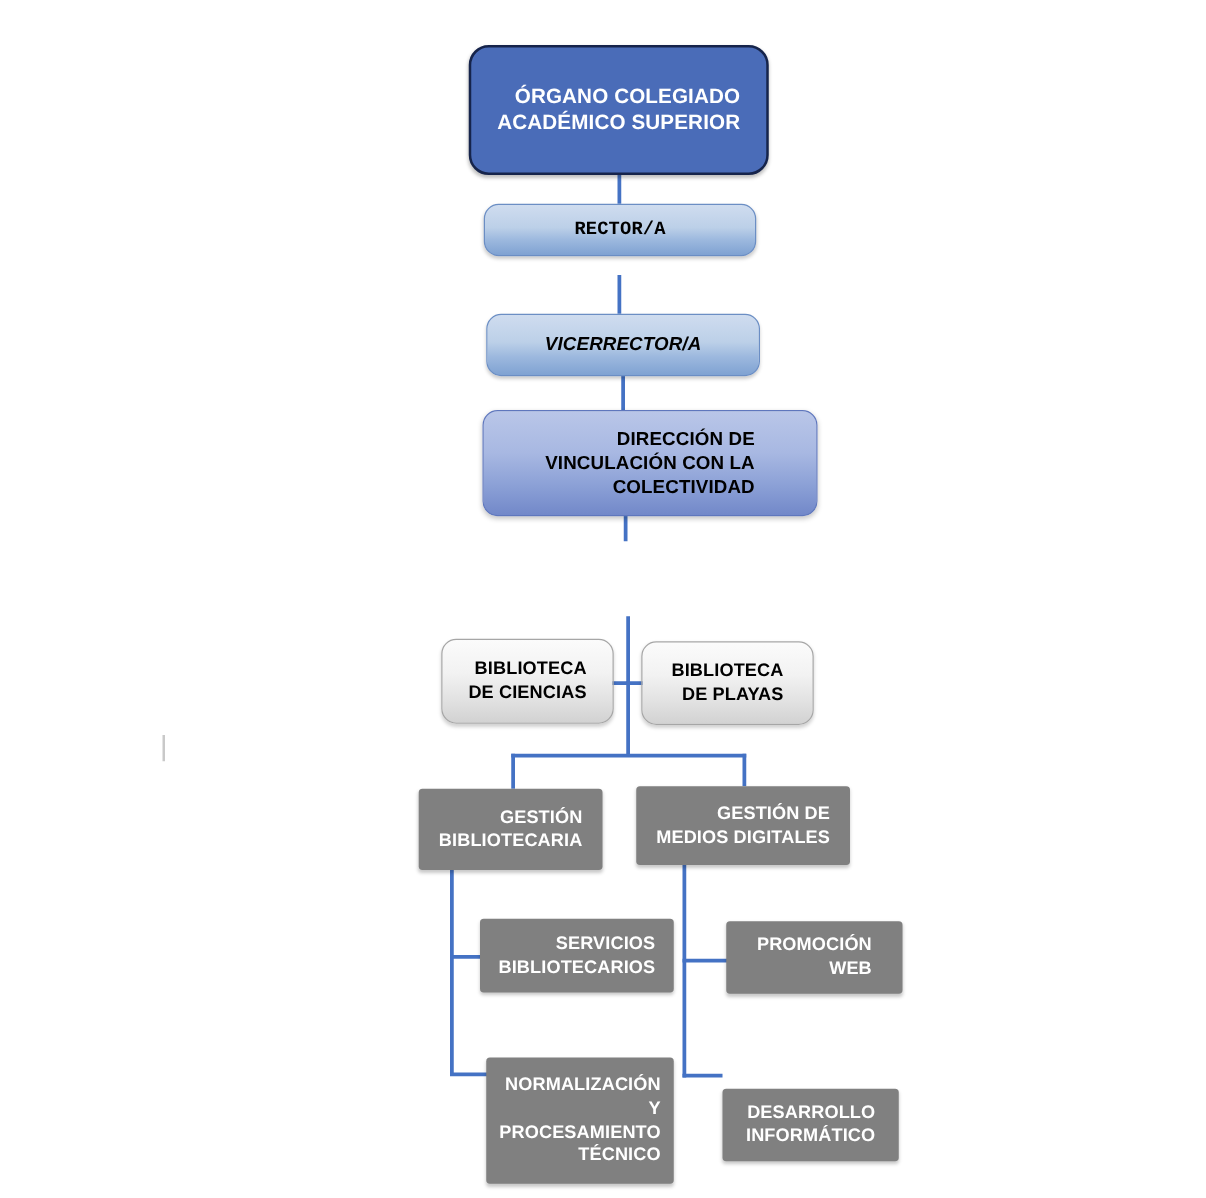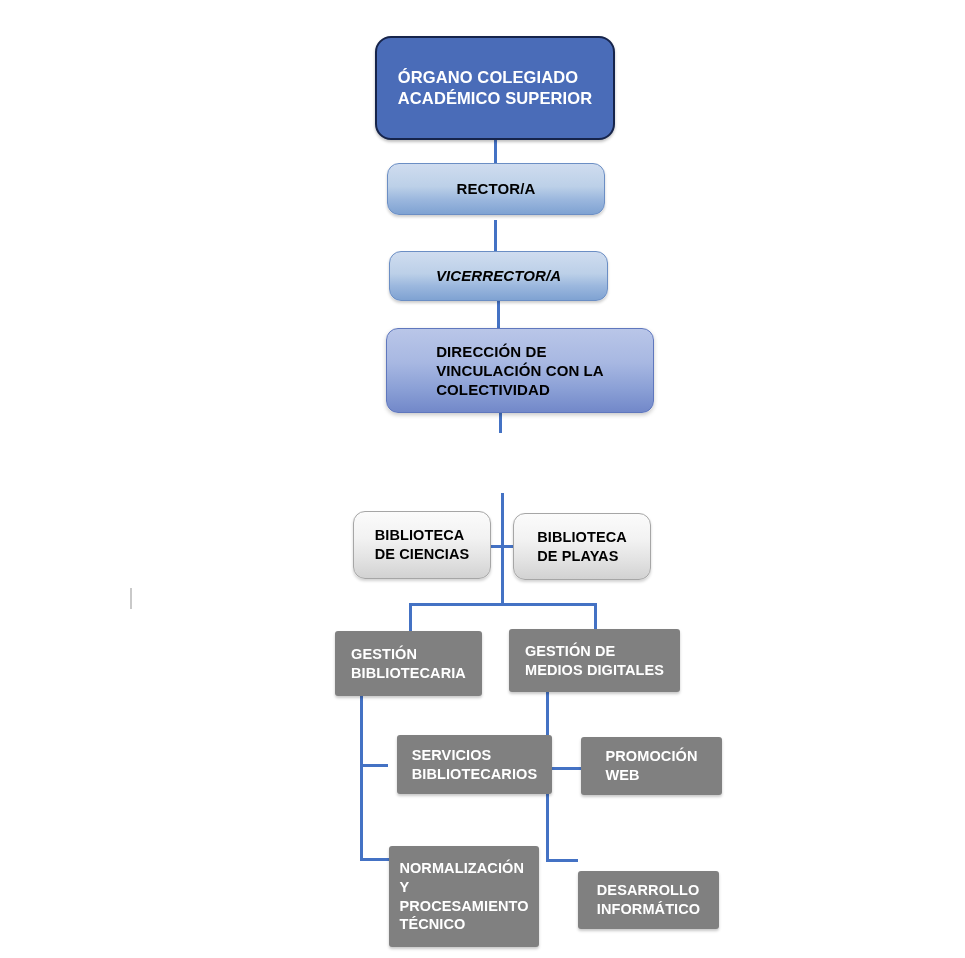--- a/index.html
+++ b/index.html
@@ -39,7 +39,7 @@
     display: flex;
     align-items: center;
     justify-content: center;
-    text-align: left;
+    text-align: right;
     line-height: 1.28;
     letter-spacing: 0.1px;
   }

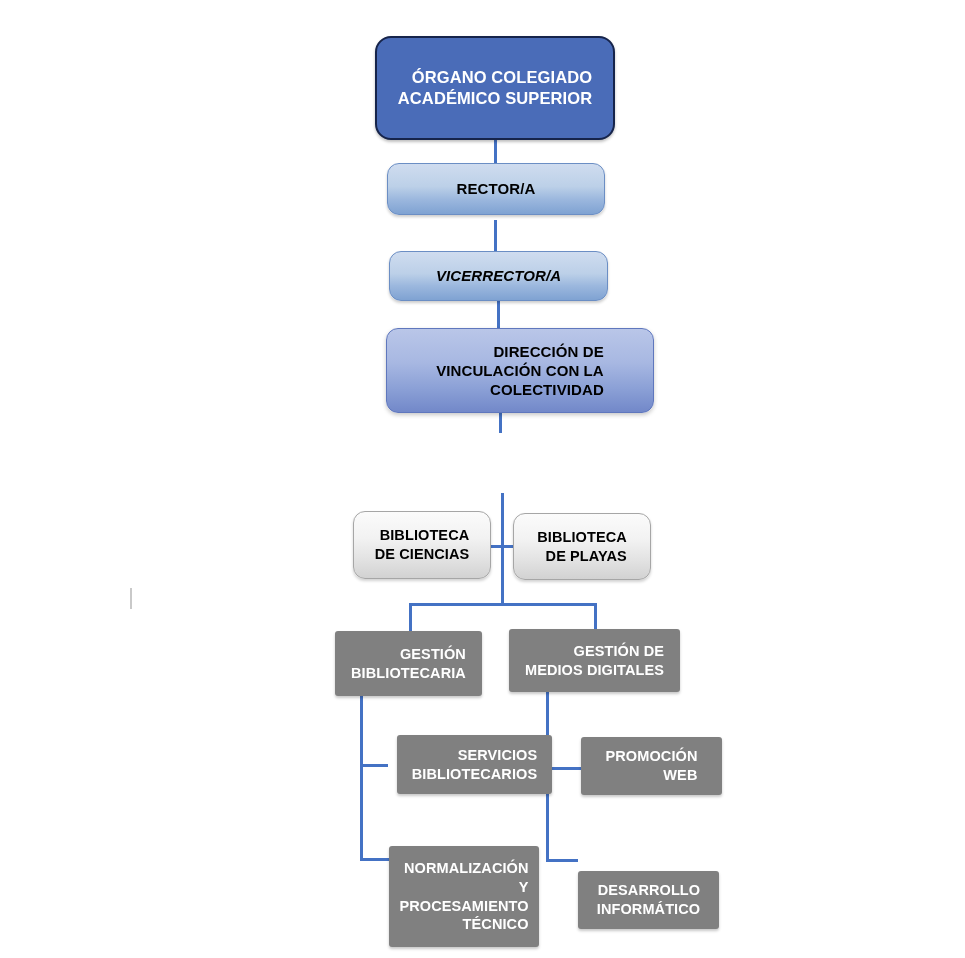--- a/index.html
+++ b/index.html
@@ -142,7 +142,7 @@
 ACADÉMICO SUPERIOR</span>
   </div>
 
-  <div class="node lightblue" style="left:387px; top:163px; width:218px; height:52px;">
+  <div class="node lightblue" style="left:387px; top:163px; width:218px; height:42px;font-family:Liberation Mono, monospace;">
     <span class="label">RECTOR/A</span>
   </div>
 

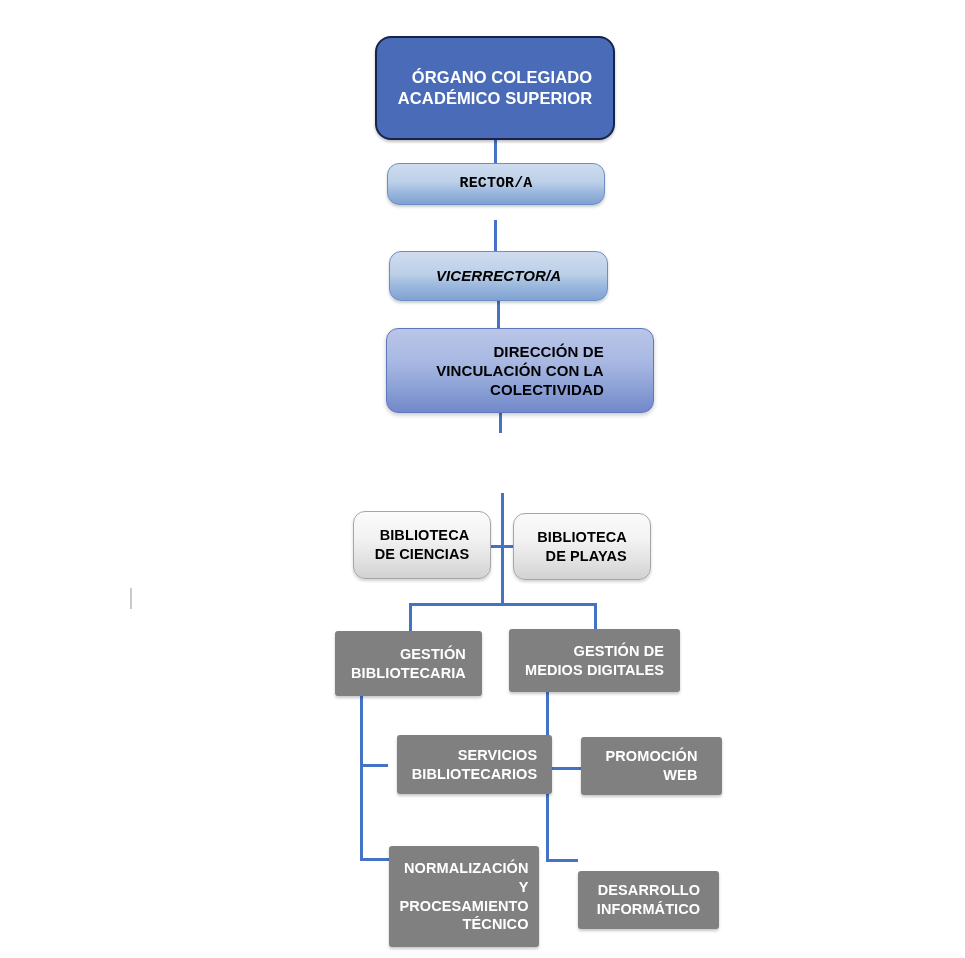--- a/index.html
+++ b/index.html
@@ -177,7 +177,7 @@
 MEDIOS DIGITALES</span>
   </div>
 
-  <div class="node gray" style="left:384px; top:735px; width:155px; height:59px;margin-left:13px;">
+  <div class="node gray" style="left:384px; top:735px; width:155px; height:59px;">
     <span class="label">SERVICIOS
 BIBLIOTECARIOS</span>
   </div>

